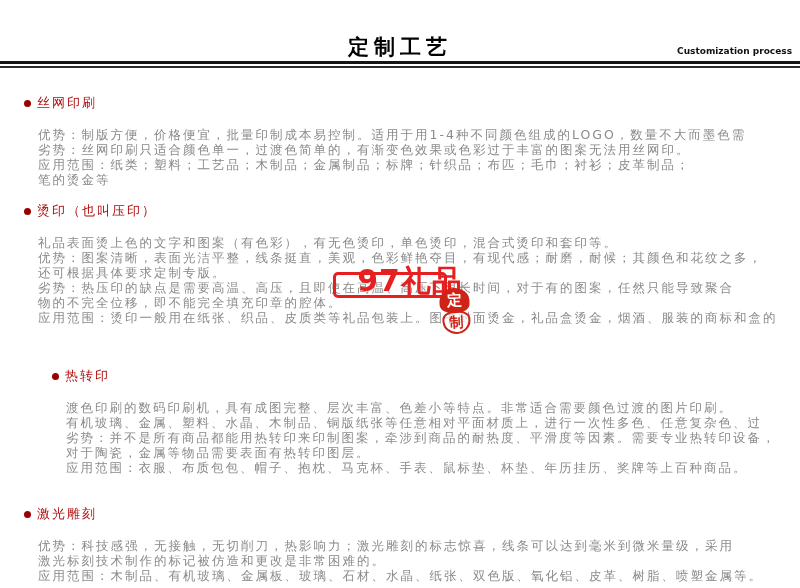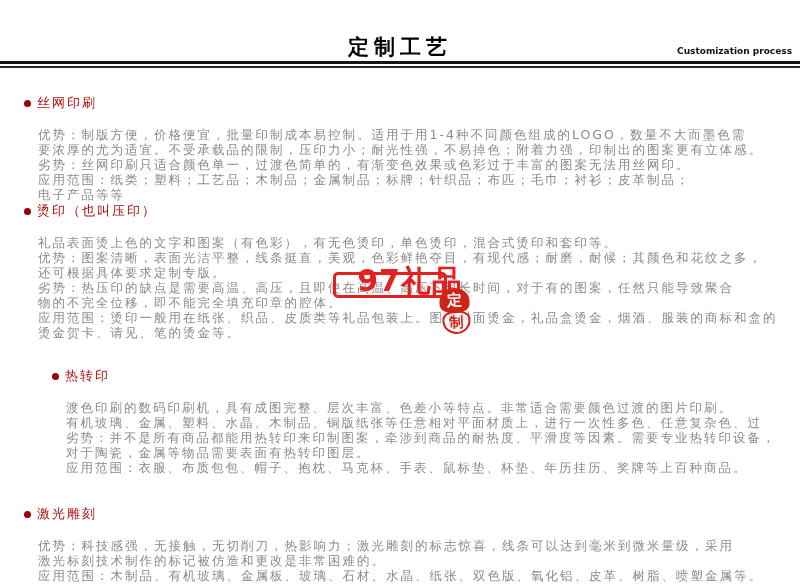--- a/index.html
+++ b/index.html
@@ -106,7 +106,6 @@
     </div>
     <div class="section-body">
       <div class="line">优势：制版方便，价格便宜，批量印制成本易控制。适用于用1-4种不同颜色组成的LOGO，数量不大而墨色需</div>
-      <div class="line">要浓厚的尤为适宜。不受承载品的限制，压印力小；耐光性强，不易掉色；附着力强，印制出的图案更有立体感。</div>
       <div class="line">劣势：丝网印刷只适合颜色单一，过渡色简单的，有渐变色效果或色彩过于丰富的图案无法用丝网印。</div>
       <div class="line">应用范围：纸类；塑料；工艺品；木制品；金属制品；标牌；针织品；布匹；毛巾；衬衫；皮革制品；</div>
       <div class="line">电子产品等等</div>

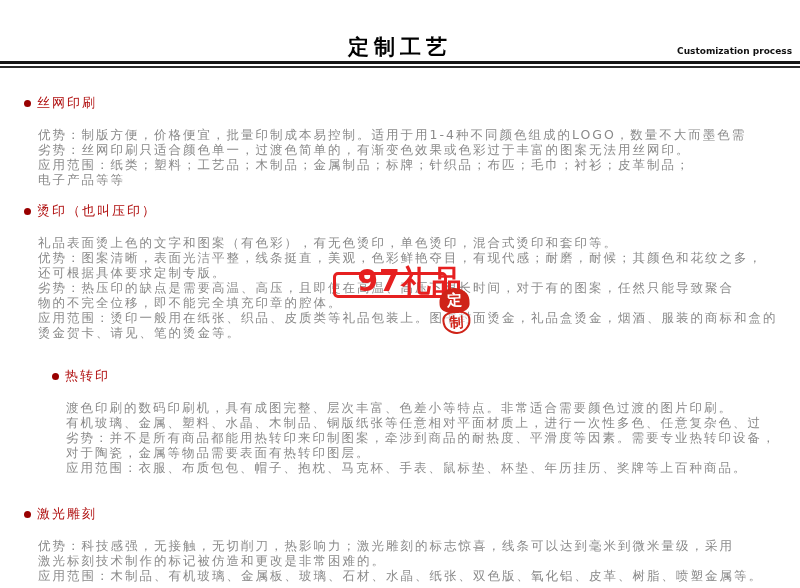--- a/index.html
+++ b/index.html
@@ -108,7 +108,7 @@
       <div class="line">优势：制版方便，价格便宜，批量印制成本易控制。适用于用1-4种不同颜色组成的LOGO，数量不大而墨色需</div>
       <div class="line">劣势：丝网印刷只适合颜色单一，过渡色简单的，有渐变色效果或色彩过于丰富的图案无法用丝网印。</div>
       <div class="line">应用范围：纸类；塑料；工艺品；木制品；金属制品；标牌；针织品；布匹；毛巾；衬衫；皮革制品；</div>
-      <div class="line">电子产品等等</div>
+      <div class="line">笔的烫金等</div>
     </div>
   </div>
 

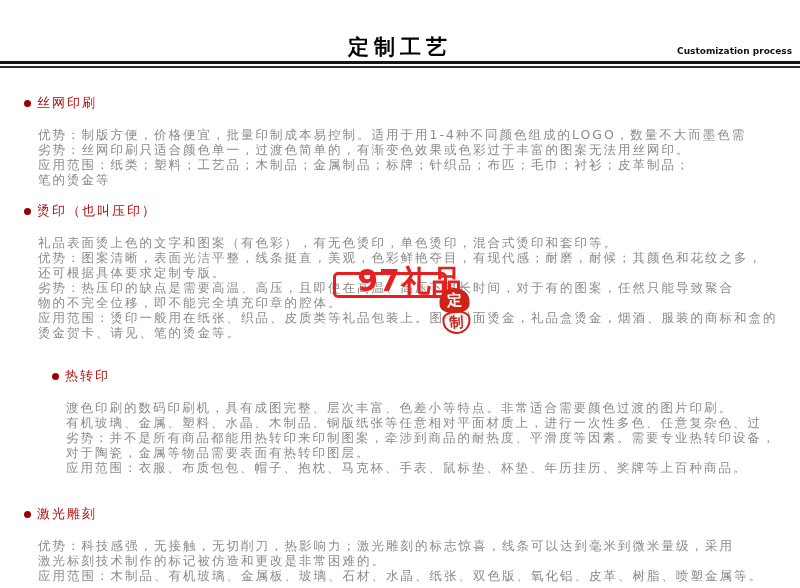--- a/index.html
+++ b/index.html
@@ -123,7 +123,6 @@
       <div class="line">劣势：热压印的缺点是需要高温、高压，且即使在高温、高压下很长时间，对于有的图案，任然只能导致聚合</div>
       <div class="line">物的不完全位移，即不能完全填充印章的腔体。</div>
       <div class="line">应用范围：烫印一般用在纸张、织品、皮质类等礼品包装上。图书封面烫金，礼品盒烫金，烟酒、服装的商标和盒的</div>
-      <div class="line">烫金贺卡、请见、笔的烫金等。</div>
     </div>
   </div>
 

